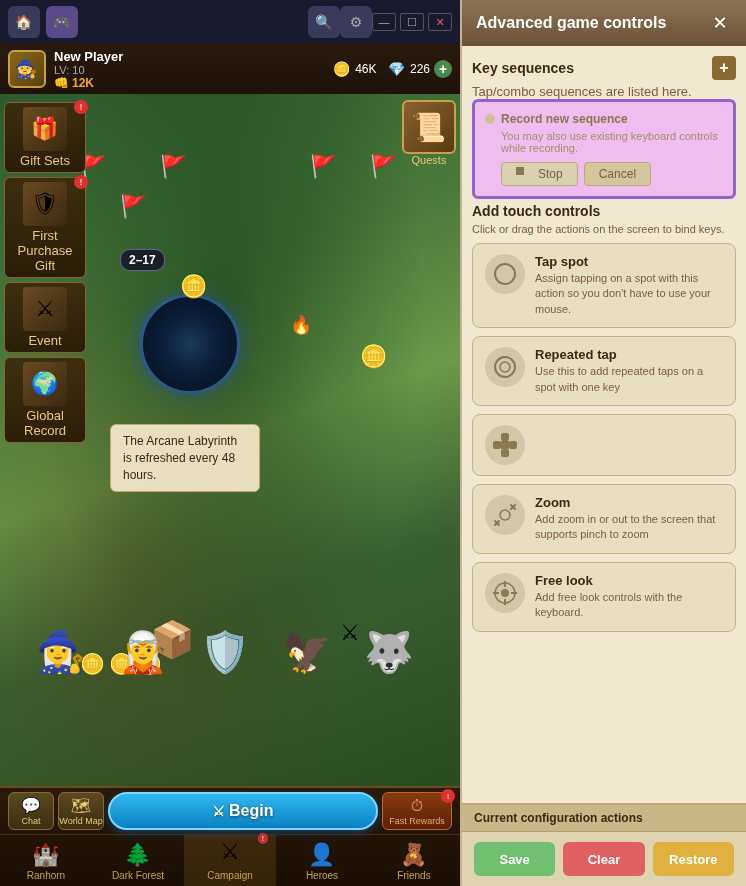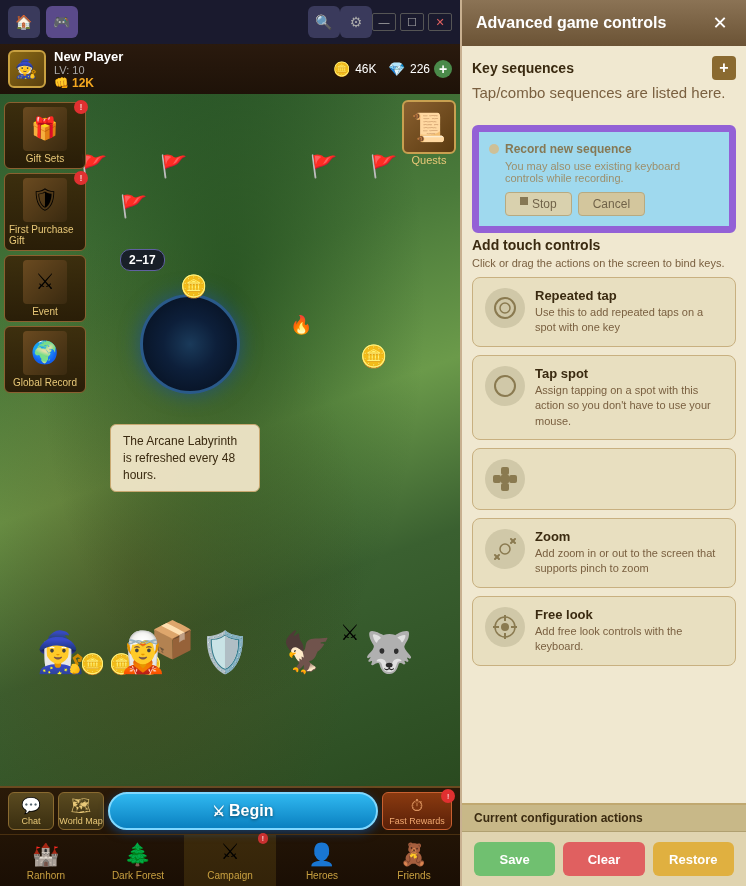--- a/index.html
+++ b/index.html
@@ -333,9 +333,9 @@
       color: #3a2a10;
     }
     .section-desc {
-      font-size: 15px;
+      font-size: 13px;
       color: #7a6040;
-      margin-bottom: 24px;
+      margin-bottom: 0;
     }
     .add-btn {
       width: 24px; height: 24px;

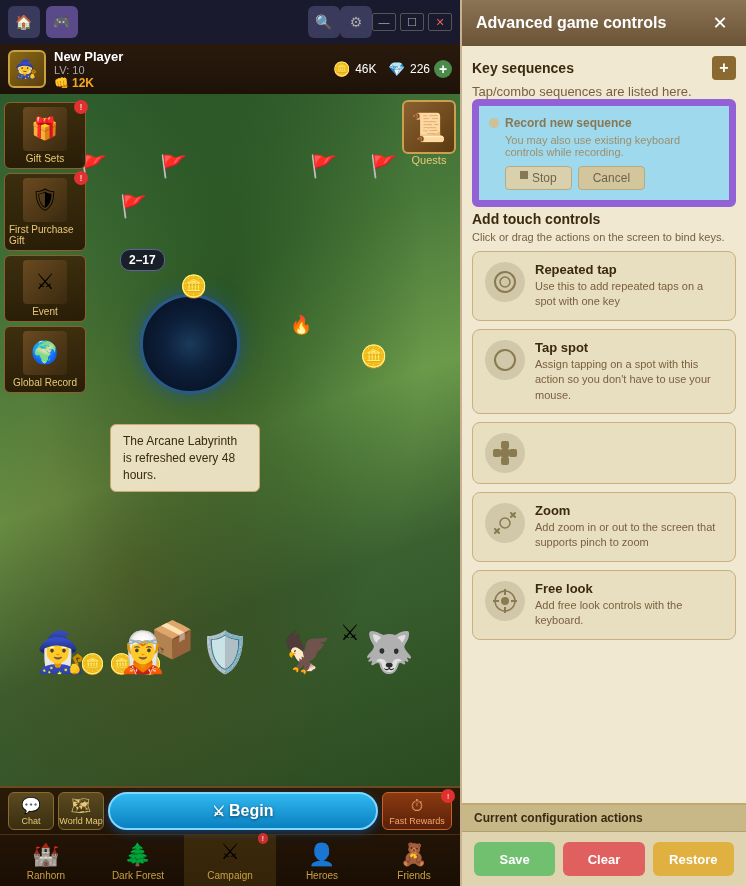--- a/index.html
+++ b/index.html
@@ -348,8 +348,8 @@
 
     
     .recording-box {
-      background: #7dd3fc;
-      border: 7px solid #6d28d9;
+      background: #f0abfc;
+      border: 3px solid #6d28d9;
       border-radius: 6px;
       padding: 10px;
       opacity: 0.7;

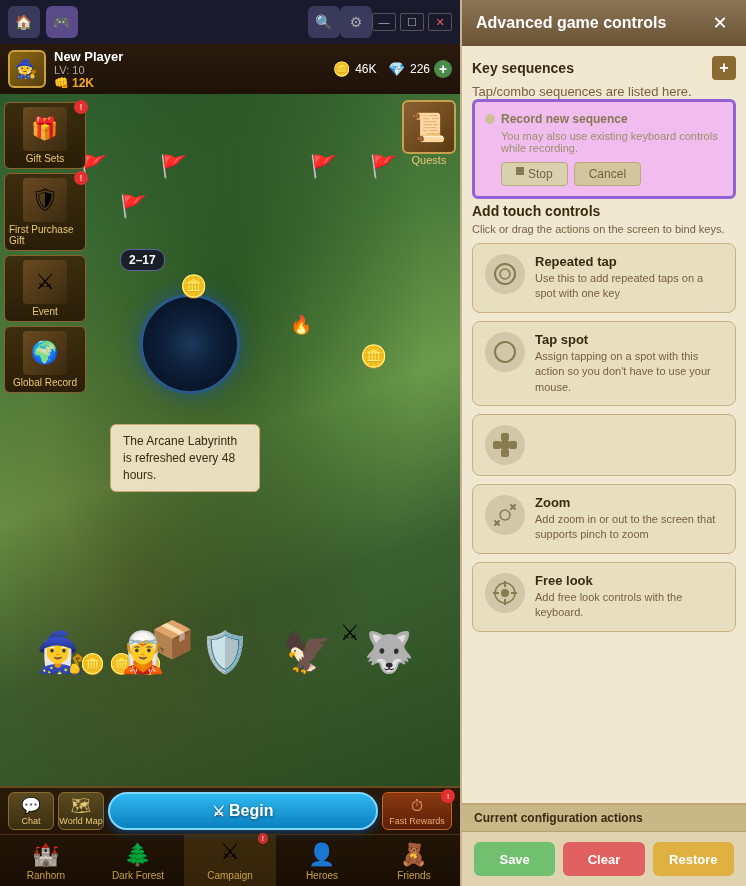--- a/index.html
+++ b/index.html
@@ -162,7 +162,7 @@
       font-size: 22px;
     }
     .side-item-label {
-      color: #e8c878; font-size: 10px; 
+      color: #e8c878; font-size: 13px; text-align: center;
     }
     .side-badge {
       position: absolute;

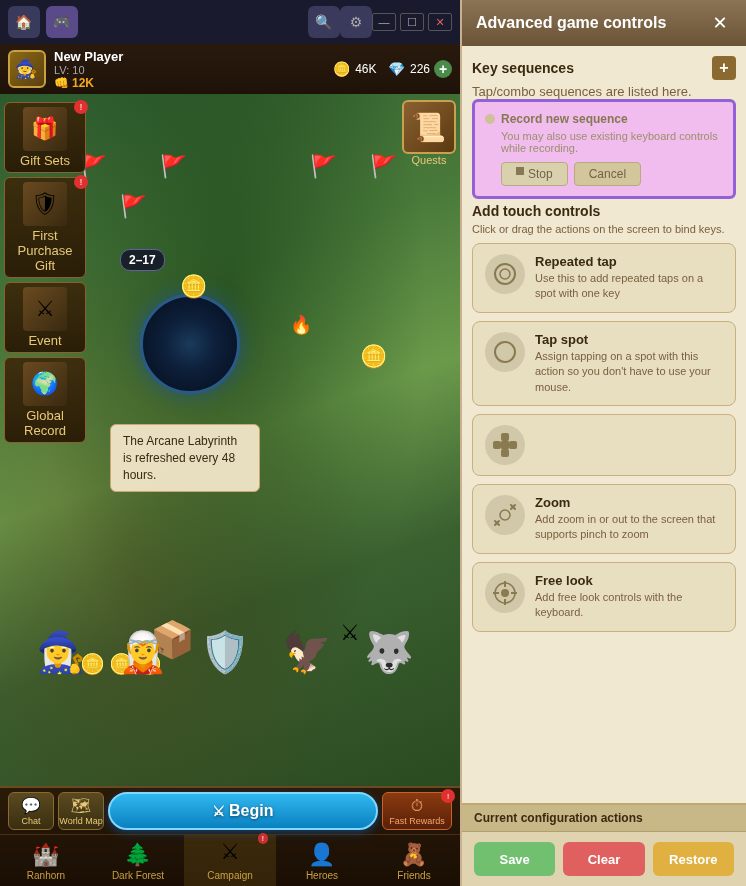--- a/index.html
+++ b/index.html
@@ -385,7 +385,7 @@
       background: #d0c8a0;
       border-color: #a09060;
       color: #3a2a10;
-      display: flex; gap: 4px;
+      display: flex; gap: 14px;
     }
     .stop-square {
       width: 8px; height: 8px;

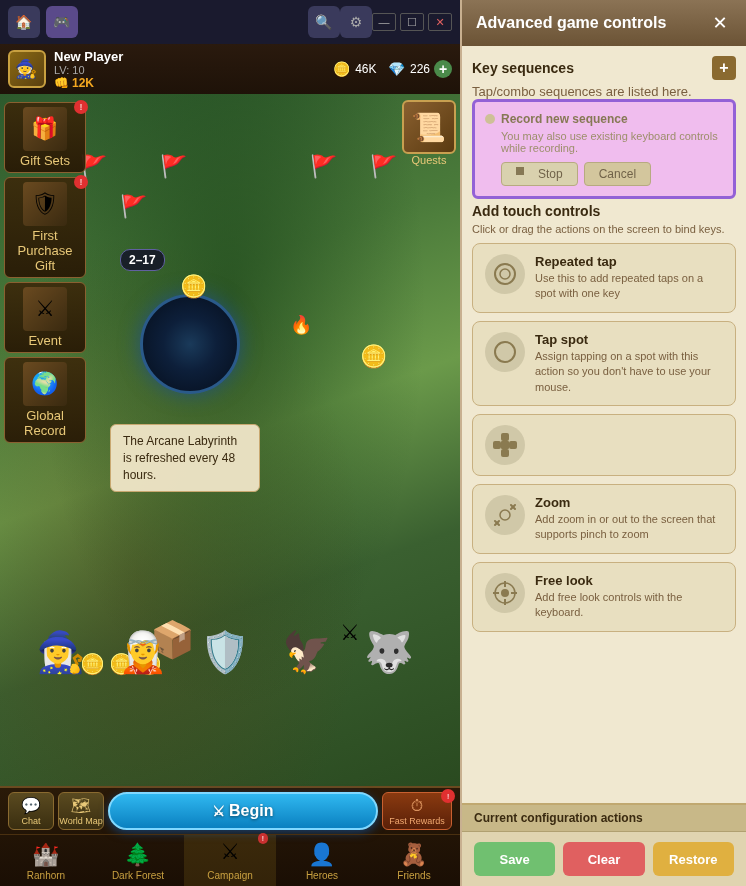--- a/index.html
+++ b/index.html
@@ -691,12 +691,11 @@
         <div class="ctrl-icon-wrap">
           <svg width="24" height="24" viewBox="0 0 24 24">
               <circle cx="12" cy="12" r="10" fill="none" stroke="#8a7a50" stroke-width="2"></circle>
-              <circle cx="12" cy="12" r="5" fill="none" stroke="#8a7a50" stroke-width="1.5"></circle>
             </svg>
         </div>
         <div class="ctrl-info">
-          <div class="ctrl-name">Repeated tap</div>
-          <div class="ctrl-desc">Use this to add repeated taps on a spot with one key</div>
+          <div class="ctrl-name">Tap spot</div>
+          <div class="ctrl-desc">Assign tapping on a spot with this action so you don't have to use your mouse.</div>
         </div>
       </div>
 
@@ -704,11 +703,12 @@
         <div class="ctrl-icon-wrap">
           <svg width="24" height="24" viewBox="0 0 24 24">
               <circle cx="12" cy="12" r="10" fill="none" stroke="#8a7a50" stroke-width="2"></circle>
+              <circle cx="12" cy="12" r="5" fill="none" stroke="#8a7a50" stroke-width="1.5"></circle>
             </svg>
         </div>
         <div class="ctrl-info">
-          <div class="ctrl-name">Tap spot</div>
-          <div class="ctrl-desc">Assign tapping on a spot with this action so you don't have to use your mouse.</div>
+          <div class="ctrl-name">Repeated tap</div>
+          <div class="ctrl-desc">Use this to add repeated taps on a spot with one key</div>
         </div>
       </div>
 

